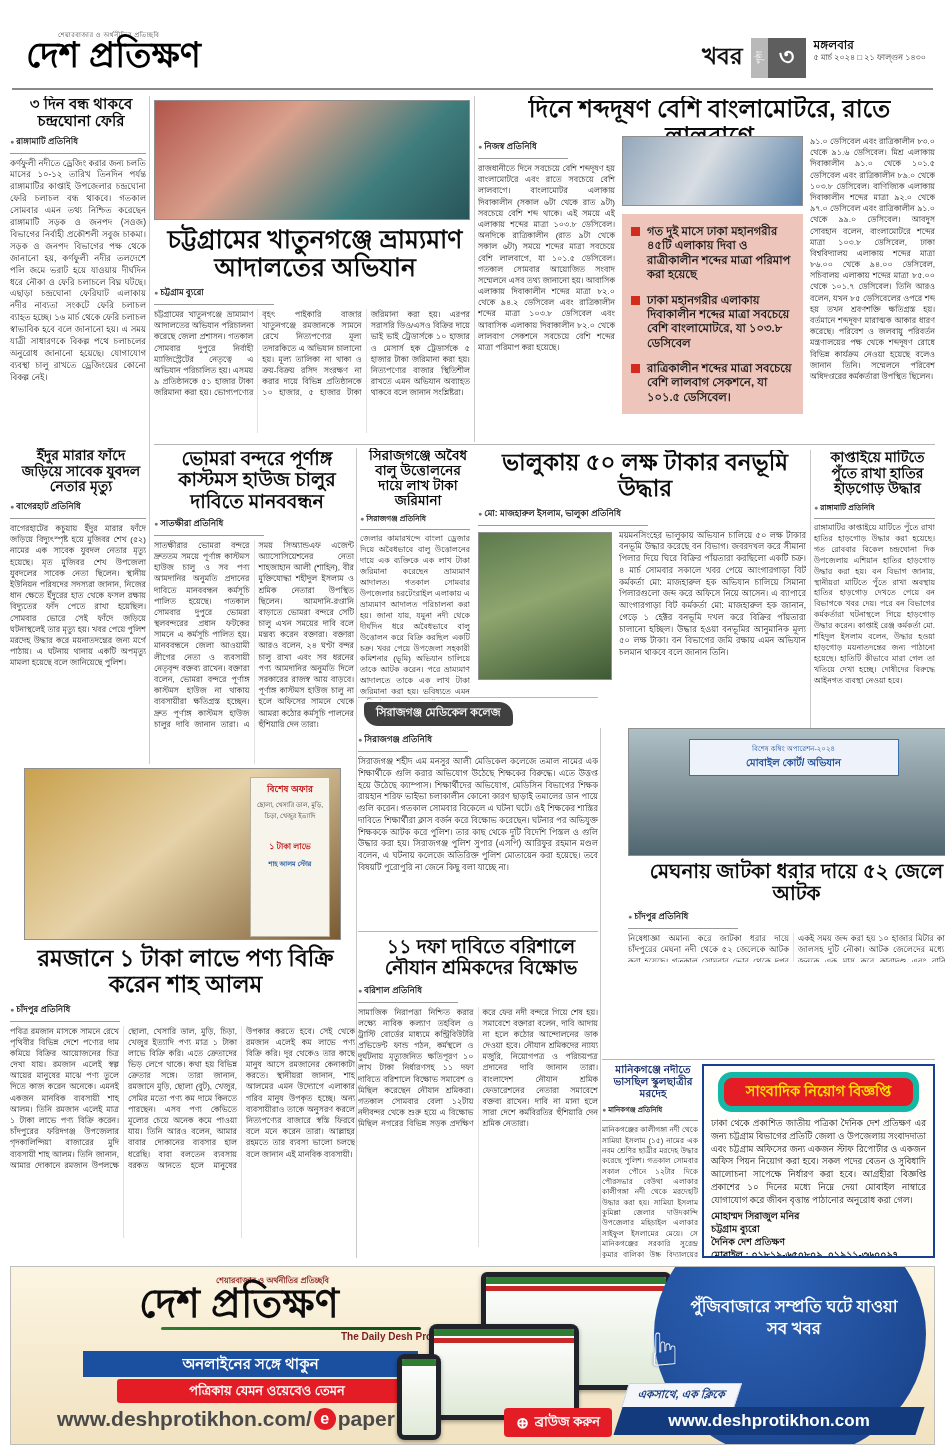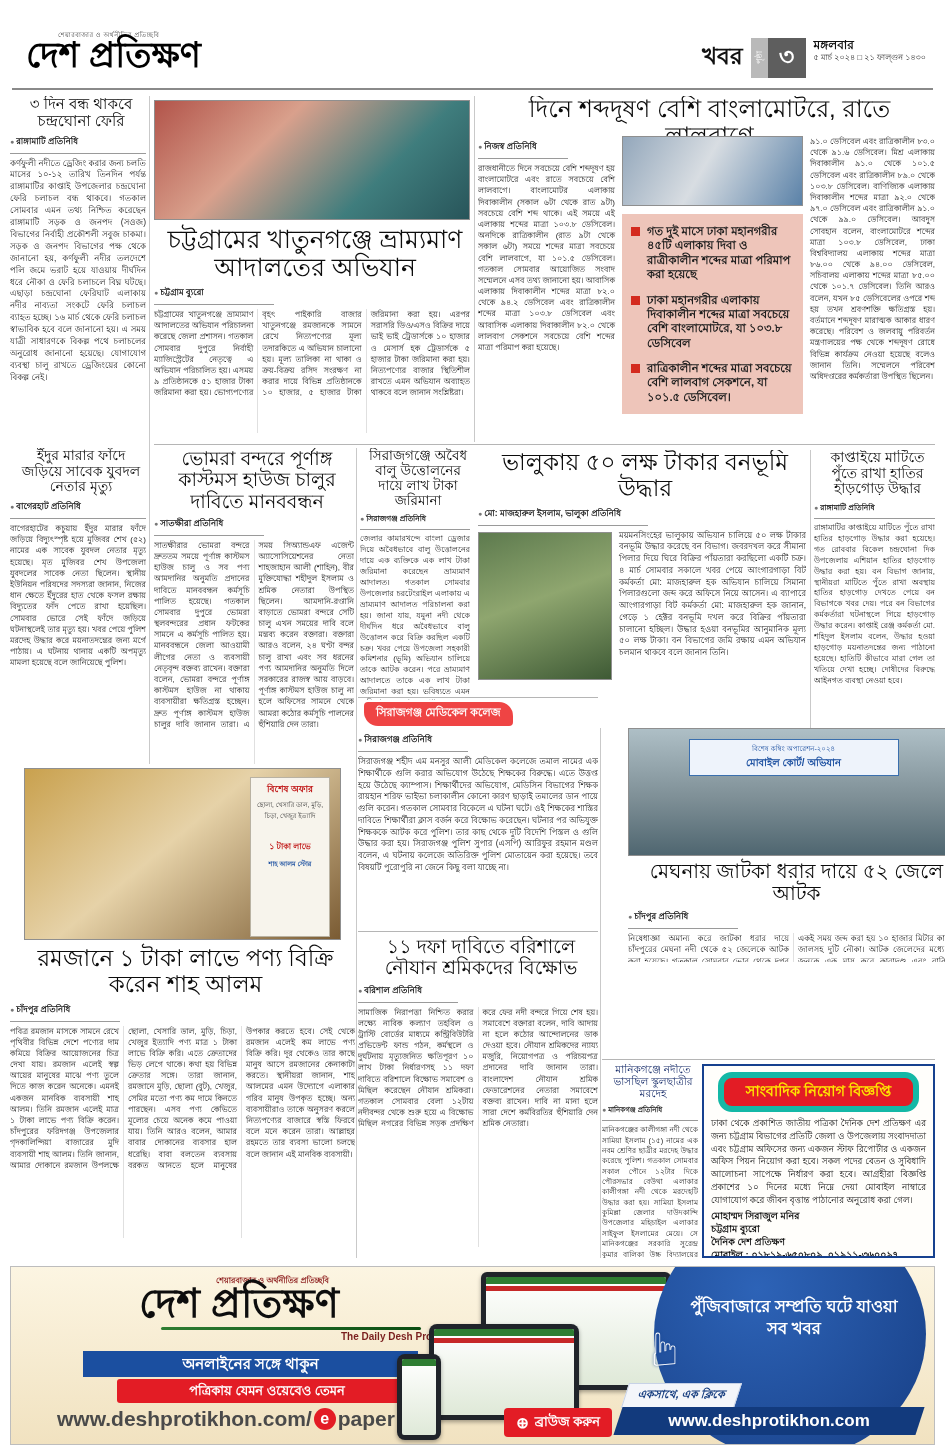--- a/index.html
+++ b/index.html
@@ -5,7 +5,7 @@
   html,body{margin:0;padding:0;background:#e9e9e9;font-family:"Liberation Sans",sans-serif;}
   #page{position:relative;width:945px;height:1452px;background:#ffffff;margin:0 auto;overflow:hidden;}
   .art{position:absolute;overflow:hidden;}
-  .hl{font-weight:normal;text-align:center;line-height:1.12;color:#0c0c0c;margin:0 0 3px 6px;}
+  .hl{font-weight:bold;text-align:center;line-height:1.12;color:#0c0c0c;margin:0 0 3px 6px;}
   .byline{font-size:8.5px;font-weight:bold;color:#222;border-bottom:1px solid #9a9a9a;padding:2px 0 4px 0;margin:2px 0 4px 0;}
   .byline::before{content:"● ";color:#777;font-size:7px;}
   .body{font-size:8.5px;text-align:justify;color:#1b1b1b;line-height:1.4;}

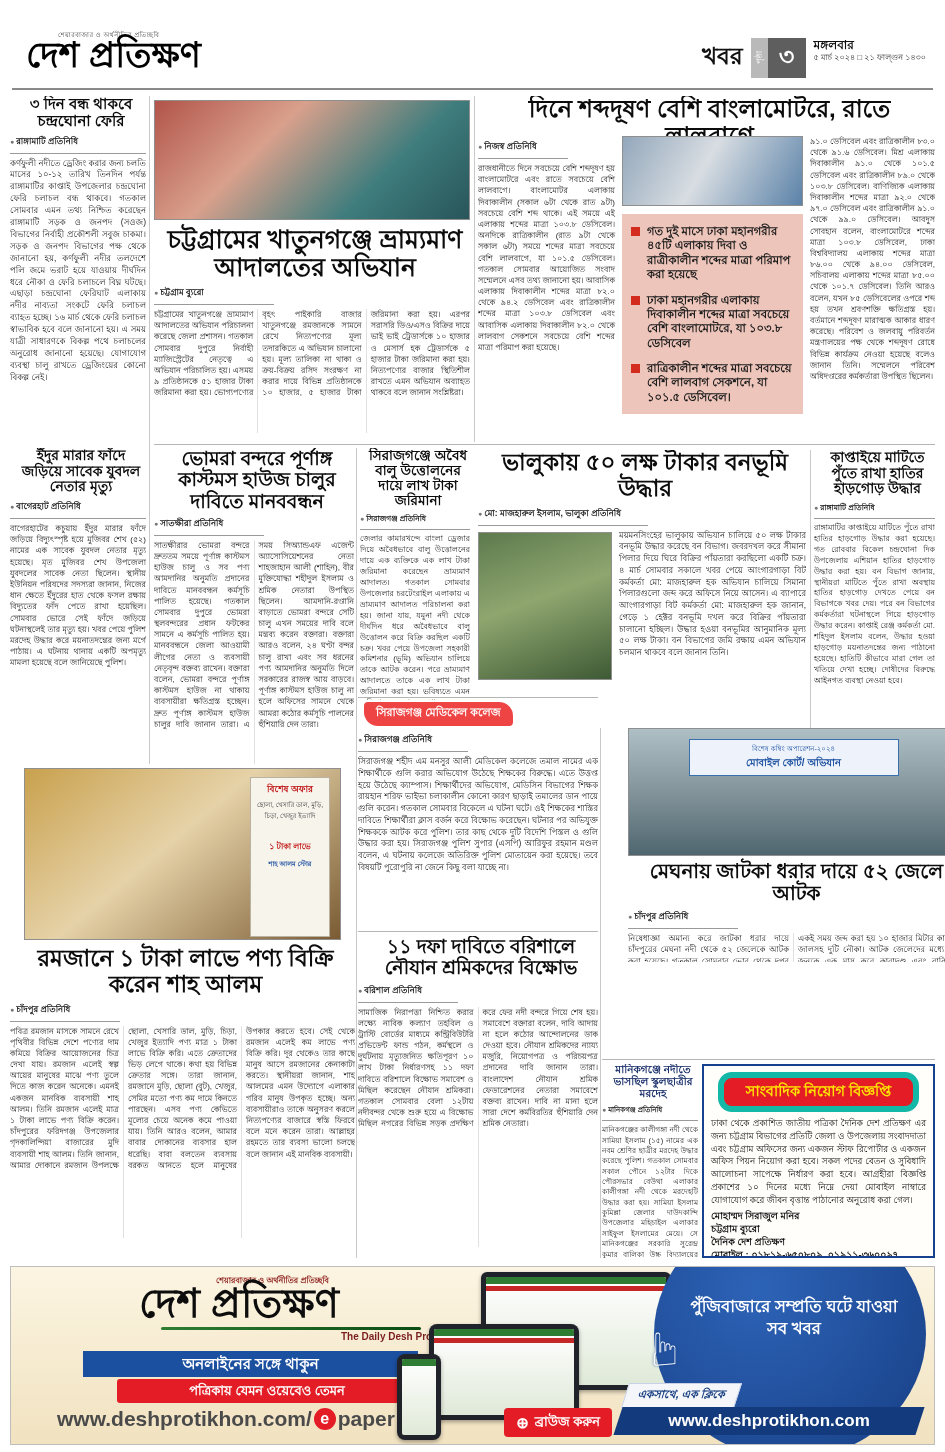--- a/index.html
+++ b/index.html
@@ -37,7 +37,7 @@
   .hi-sq{flex:0 0 9px;width:9px;height:9px;background:#d42b1f;margin-top:3px;}
   .hi-tx{font-size:11.5px;font-weight:bold;line-height:1.25;color:#1d1d1d;text-align:left;}
 
-  .kicker{display:inline-block;background:#ef4444;color:#fff;font-size:11px;font-weight:bold;padding:2px 12px 3px 12px;border-radius:4px 14px 4px 14px;margin:0 0 3px 6px;}
+  .kicker{display:inline-block;background:#404040;color:#fff;font-size:11px;font-weight:bold;padding:2px 12px 3px 12px;border-radius:4px 14px 4px 14px;margin:0 0 3px 6px;}
 
   
   .ph-market{background:linear-gradient(135deg,#b2544a 0%,#d9a08c 35%,#3f7d7d 70%,#28555a 100%);}

